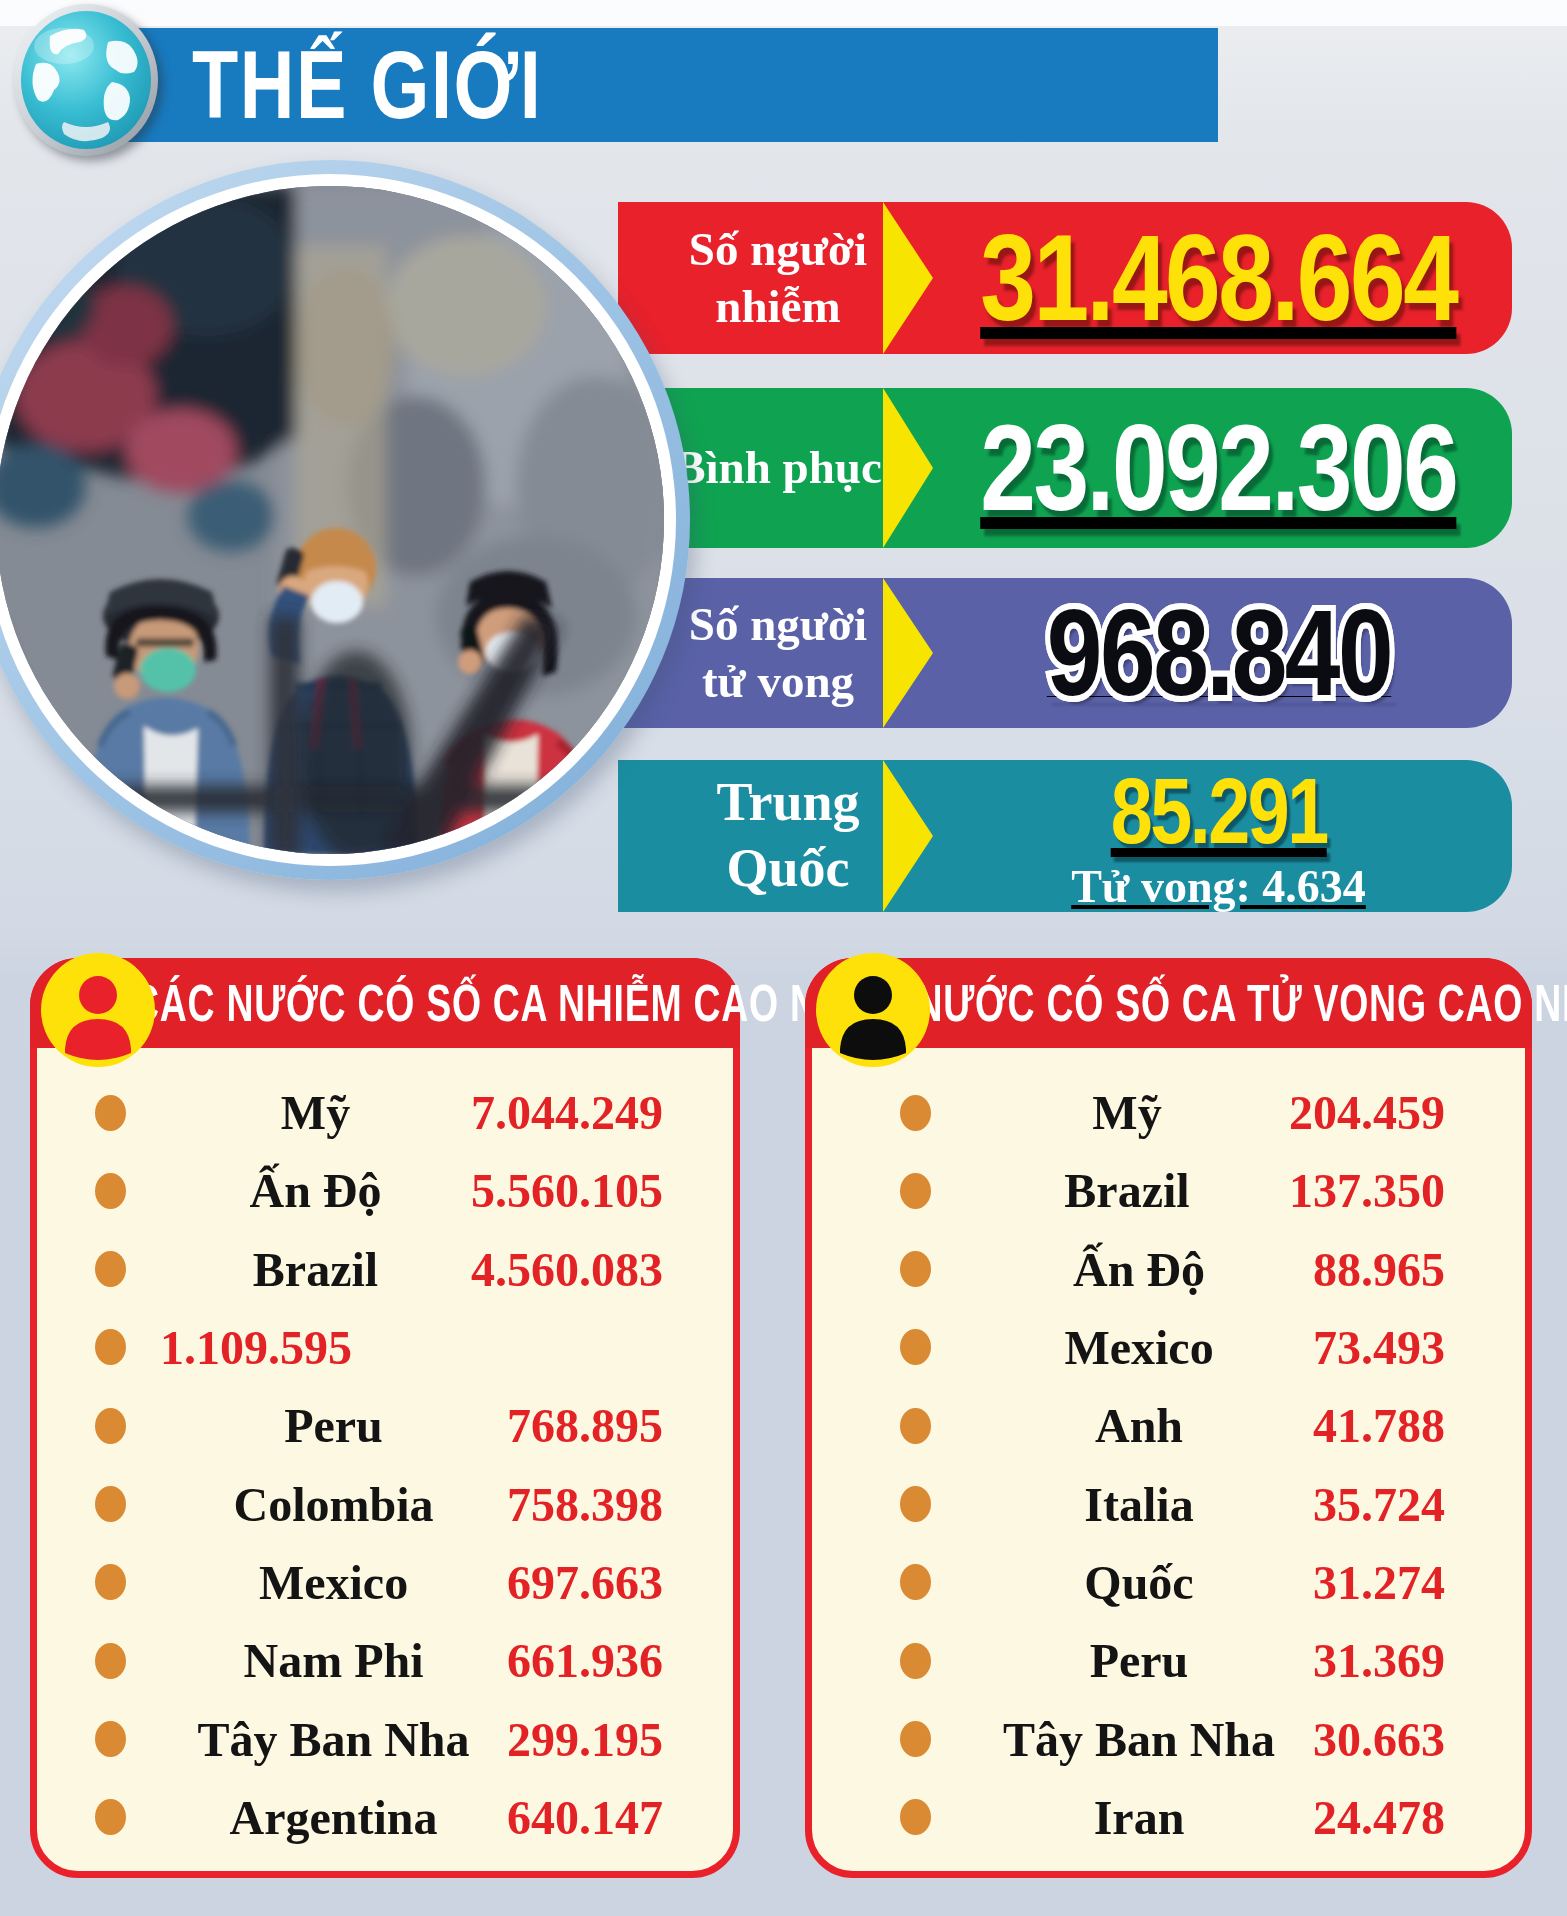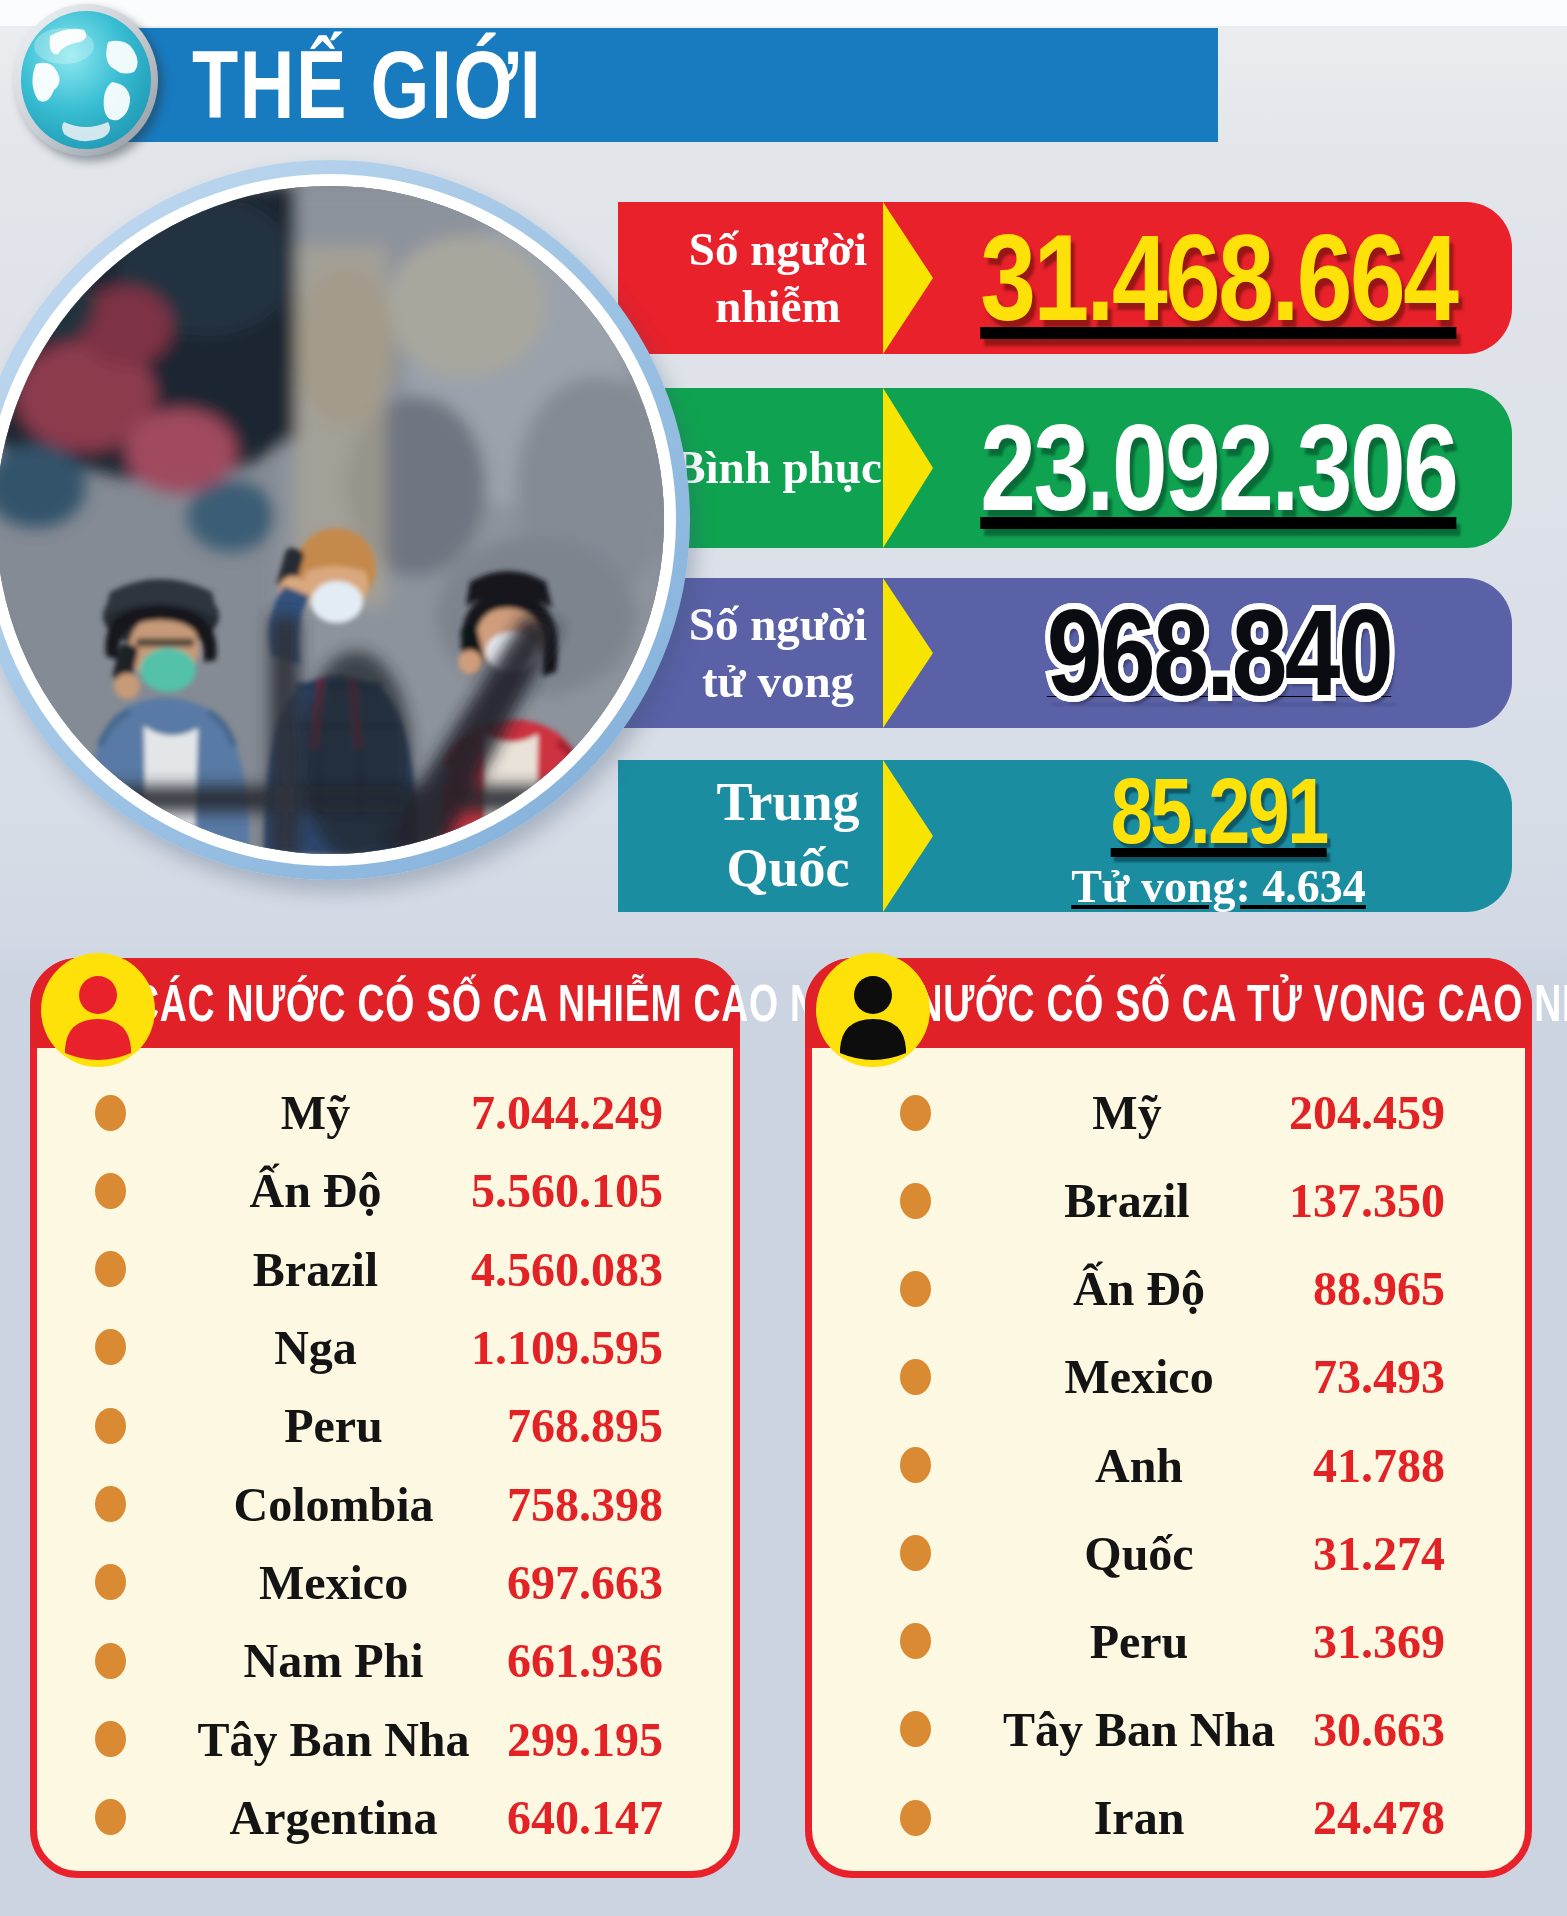--- a/index.html
+++ b/index.html
@@ -262,7 +262,6 @@
       </div>
         <div class="row">
         <span class="bullet"></span>
-        <span class="country">Nga</span>
         <span class="rval">1.109.595</span>
       </div>
         <div class="row">

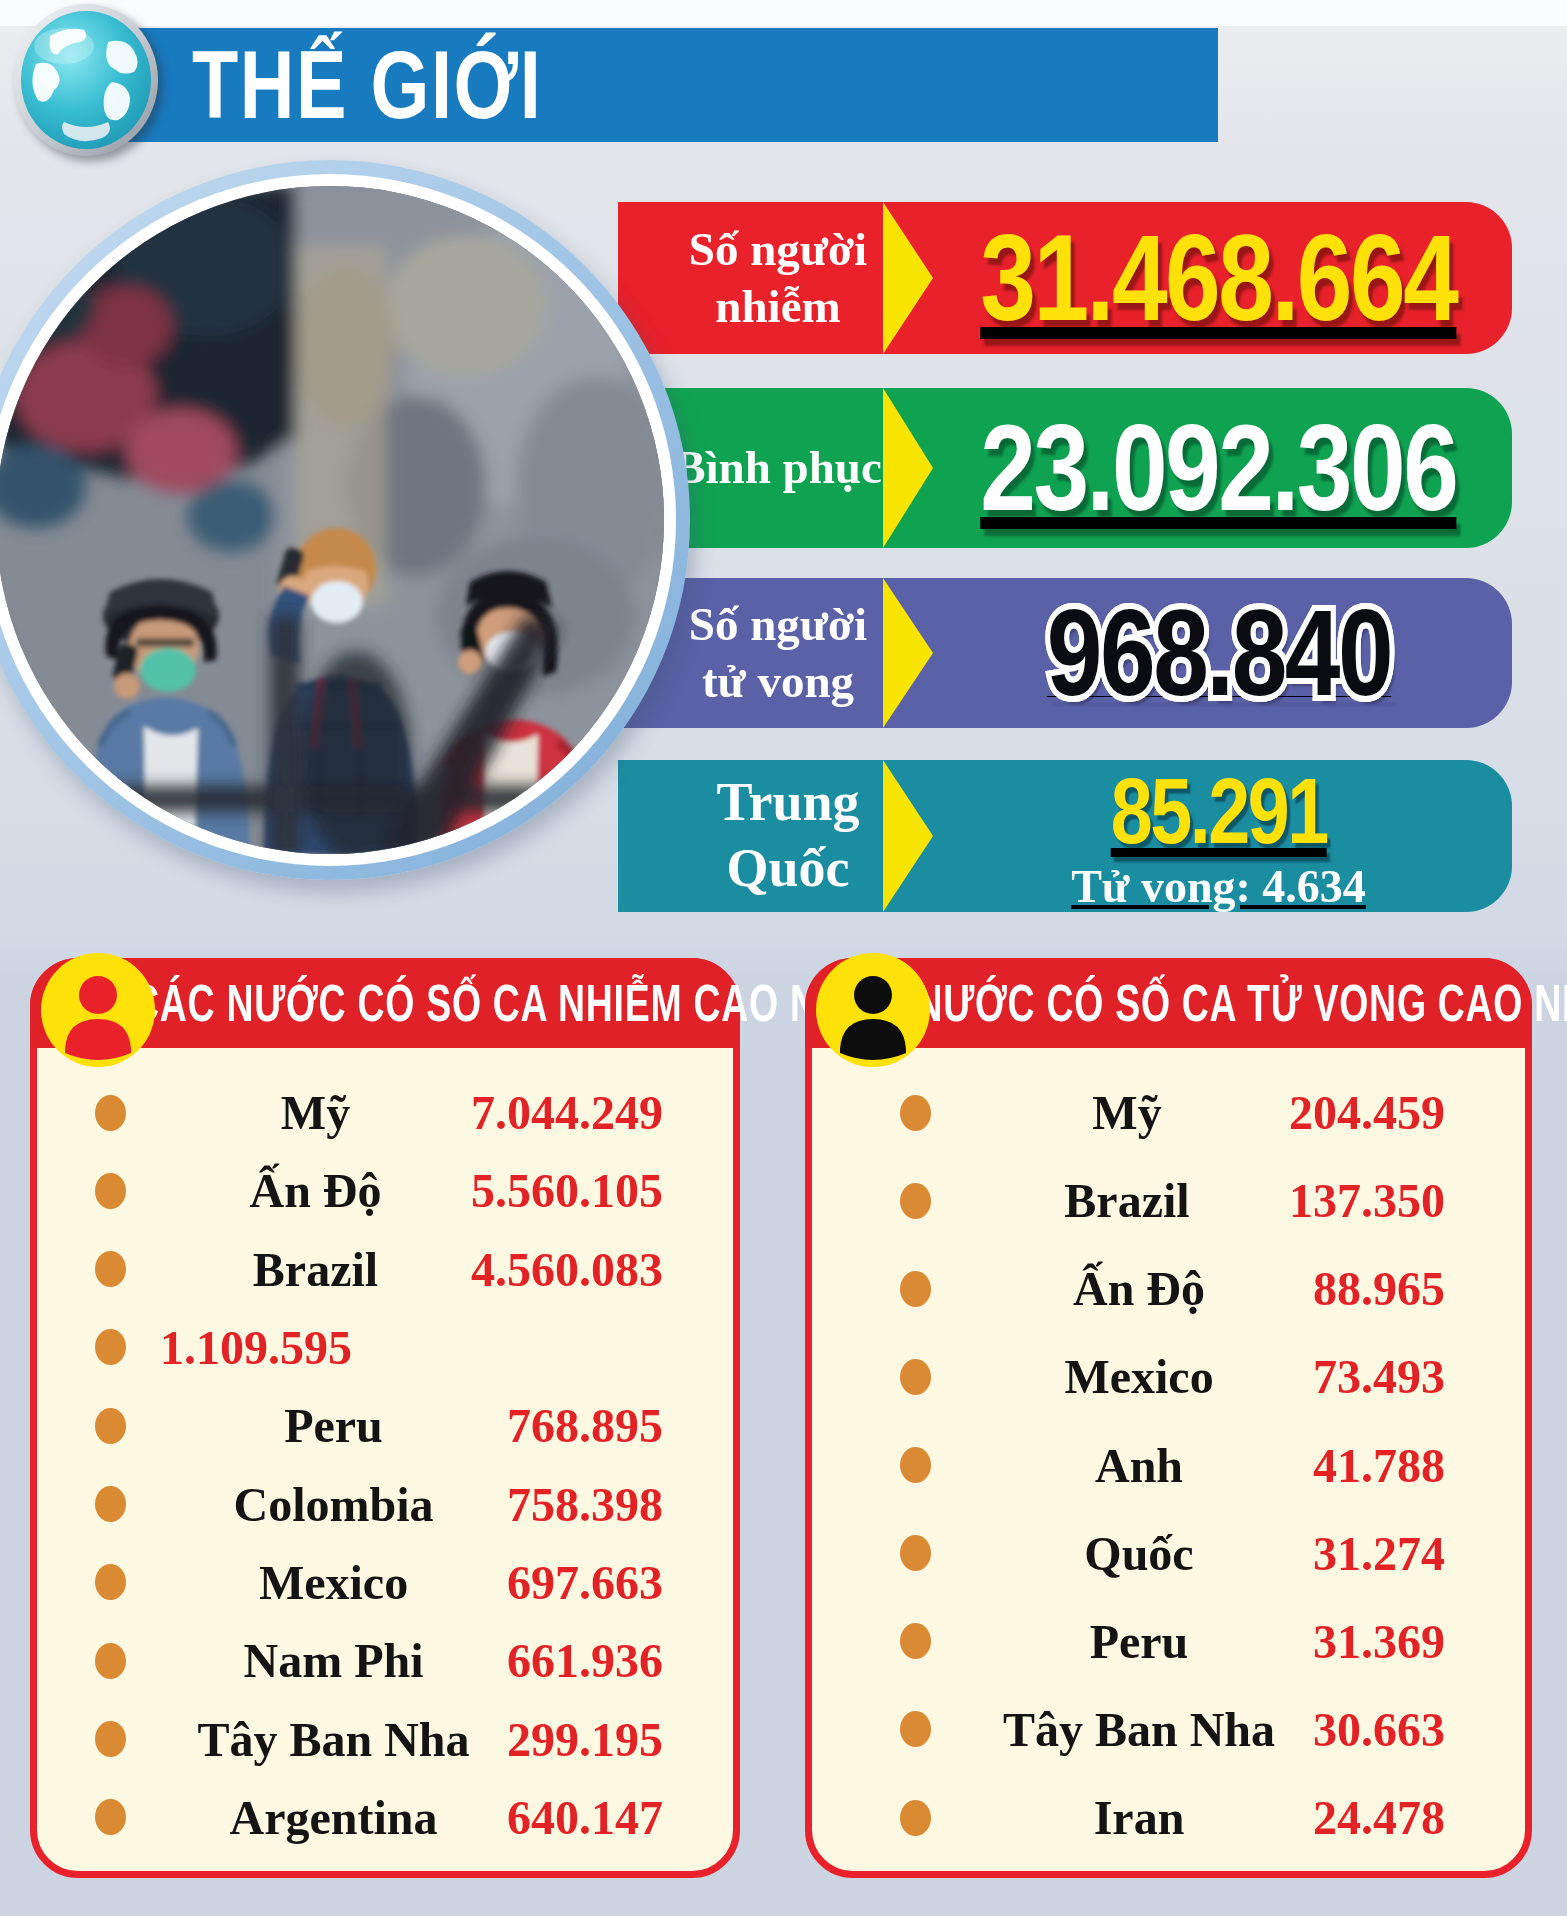--- a/index.html
+++ b/index.html
@@ -336,6 +336,11 @@
       </div>
         <div class="row">
         <span class="bullet"></span>
+        <span class="country">Italia</span>
+        <span class="rval">35.724</span>
+      </div>
+        <div class="row">
+        <span class="bullet"></span>
         <span class="country">Quốc</span>
         <span class="rval">31.274</span>
       </div>

